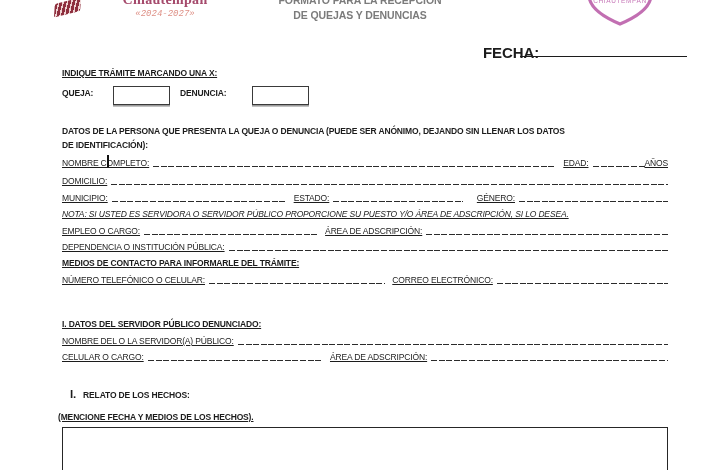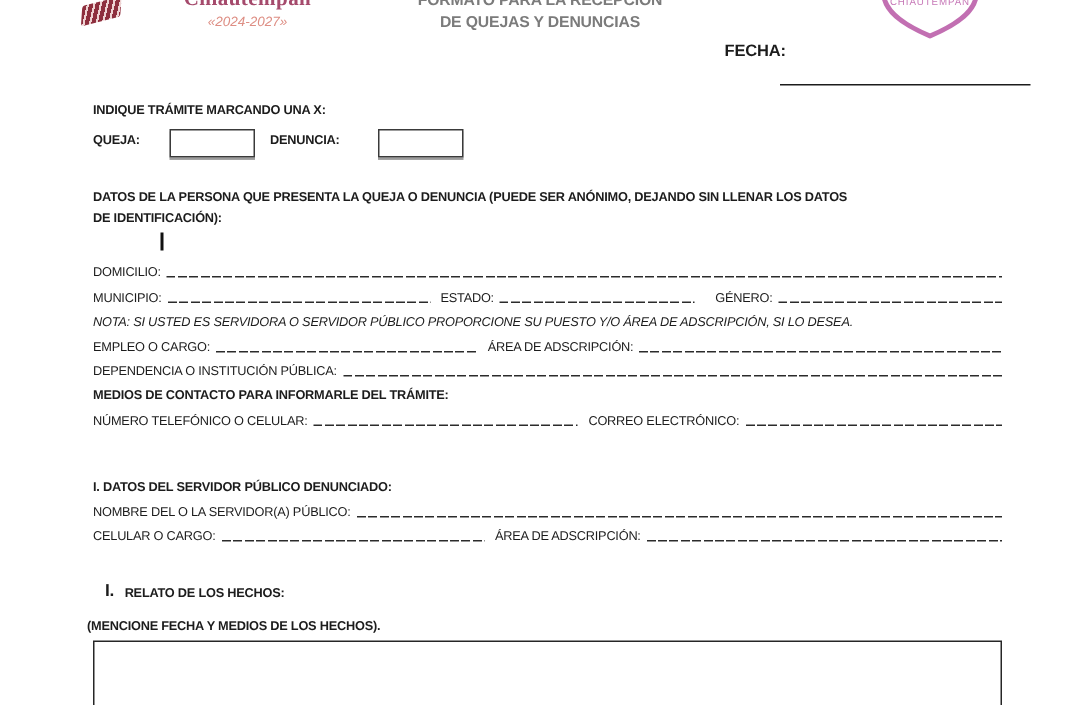--- a/index.html
+++ b/index.html
@@ -21,7 +21,7 @@
   
   .logo-left{left:80px;top:-8px;width:170px;text-align:center;}
   .logo-name{font-family:"Liberation Serif",serif;font-weight:700;font-size:14px;color:#a54a6c;letter-spacing:.3px;}
-  .logo-years{font-family:Liberation Sans, sans-serif;font-style:italic;font-size:9px;color:#de8f85;margin-top:1px;}
+  .logo-years{font-family:Liberation Mono, monospace;font-style:italic;font-size:9px;color:#de8f85;margin-top:1px;}
   .logo-icon{position:absolute;left:-26px;top:9px;width:27px;height:13px;border-radius:2px;
     transform:rotate(-14deg) skewX(-18deg);
     background:repeating-linear-gradient(100deg,#8e2f3e 0 3px,#eed3d3 3px 4.6px);}

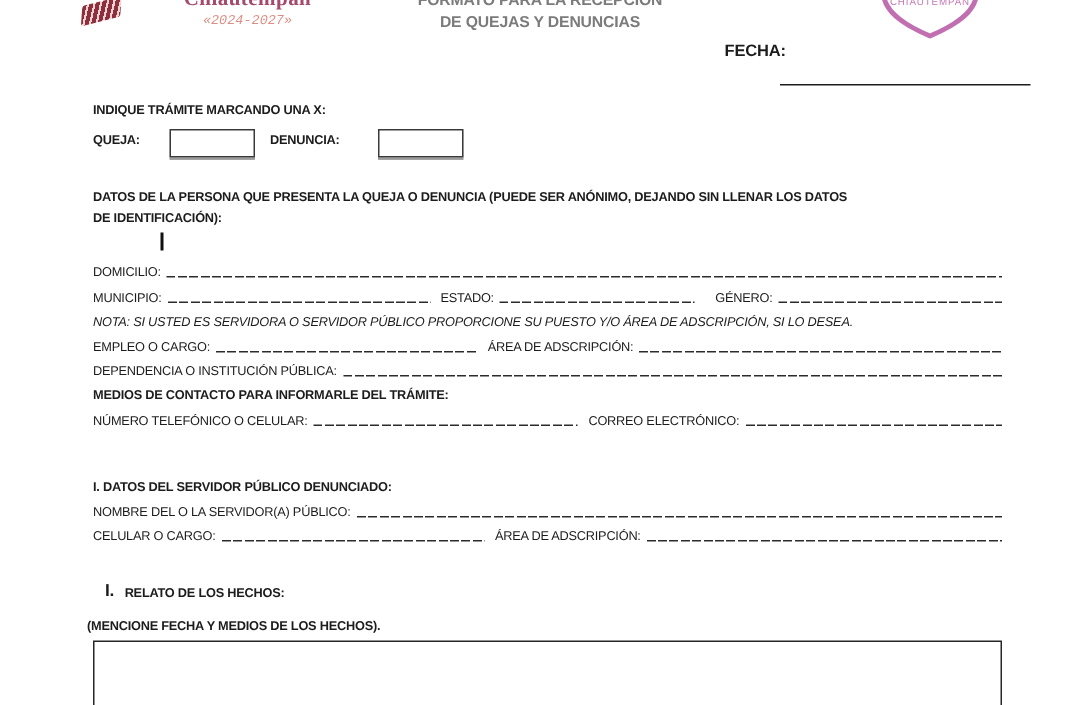--- a/index.html
+++ b/index.html
@@ -29,7 +29,7 @@
   .title-l1,.title-l2{font-weight:700;font-size:10.5px;letter-spacing:-0.1px;}
   .title-l2{margin-top:3px;}
   .seal{left:584px;top:-6px;width:72px;height:34px;}
-  .fecha-lbl{left:483px;top:28px;font-size:11px;font-weight:700;letter-spacing:-0.1px;}
+  .fecha-lbl{left:483px;top:44px;font-size:15px;font-weight:700;letter-spacing:-0.1px;}
   .fecha-line{left:520px;top:56px;width:167px;height:1.4px;background:#1c1c1c;}
   
   .chk{position:absolute;width:55px;height:17px;background:#fff;

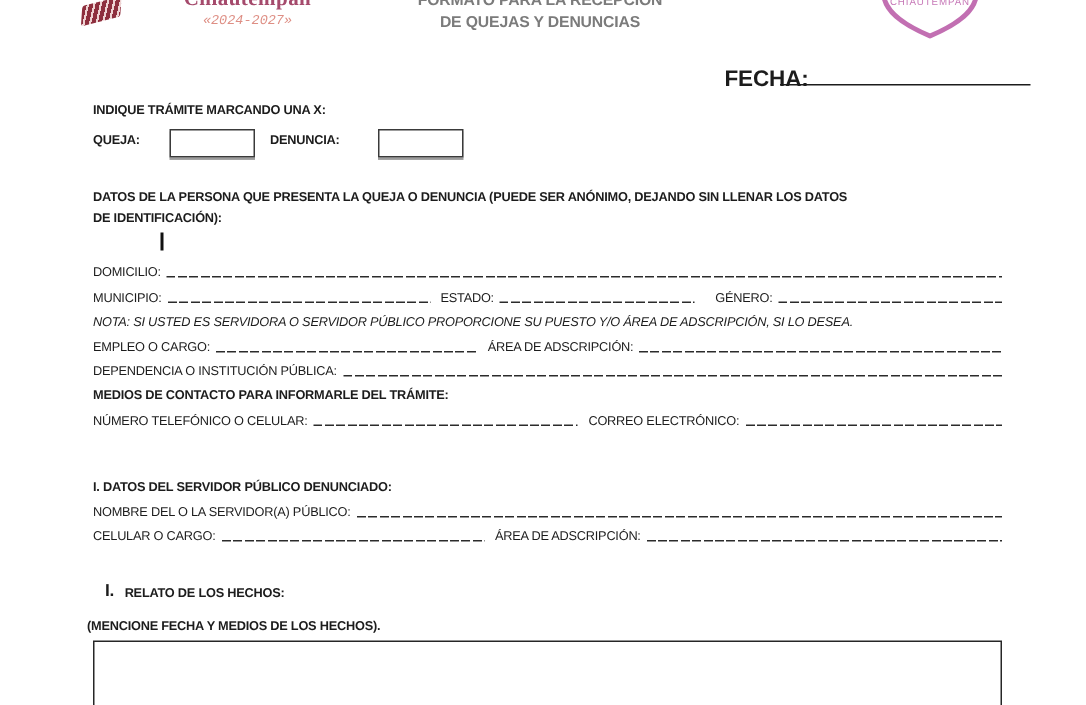--- a/index.html
+++ b/index.html
@@ -13,7 +13,7 @@
   .lbl{font-size:8.5px;letter-spacing:-0.15px;white-space:nowrap;}
   .bold{font-weight:700;}
   .italic{font-style:italic;}
-  .row{position:absolute;left:62px;width:606px;display:flex;align-items:flex-end;height:12px;}
+  .row{position:absolute;left:62px;width:606px;display:flex;align-items:flex-end;height:12px;text-decoration:underline;}
   .fill{height:1.3px;margin:0 0 1px 4px;
     background:repeating-linear-gradient(90deg,#2b2b2b 0 6px,rgba(0,0,0,0) 6px 7.6px);}
   .fill.grow{flex-grow:1;}

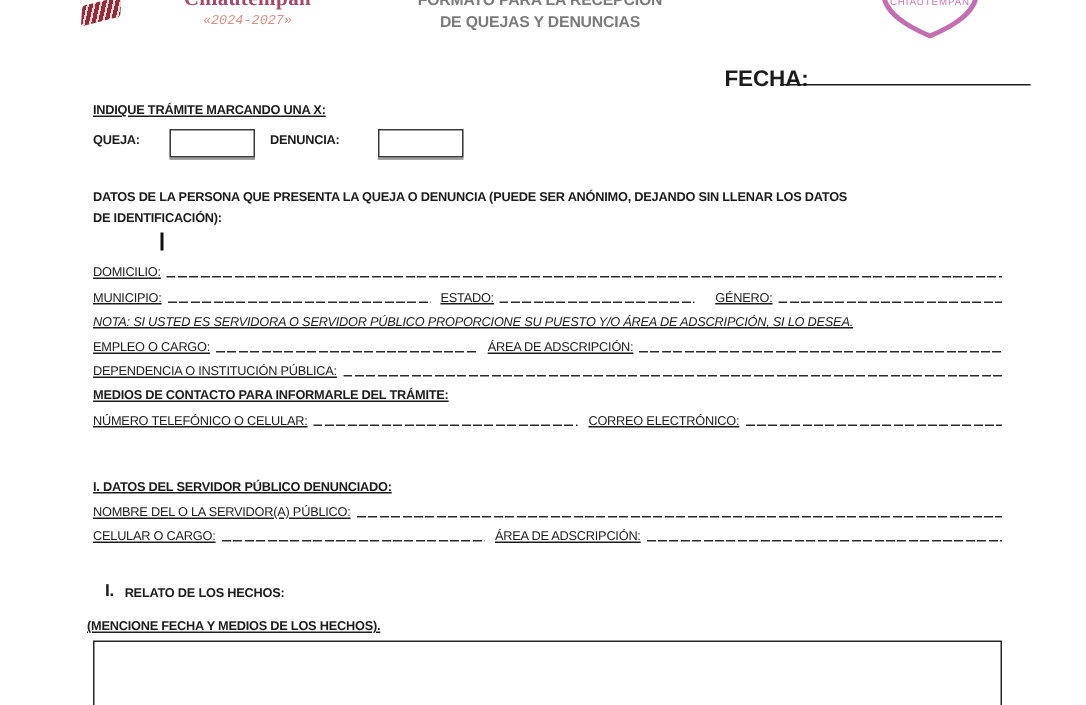--- a/index.html
+++ b/index.html
@@ -81,6 +81,13 @@
     <div class="lbl bold">DE IDENTIFICACIÓN):</div>
   </div>
 
+  <div class="row" style="top:156px">
+    <span class="lbl">NOMBRE COMPLETO:</span>
+    <span class="fill grow"></span>
+    <span class="lbl mL6">EDAD:</span>
+    <span class="fill" style="width:52px"></span>
+    <span class="lbl" style="margin-left:0">AÑOS</span>
+  </div>
   <div class="abs caret"></div>
 
   <div class="row" style="top:174px">

